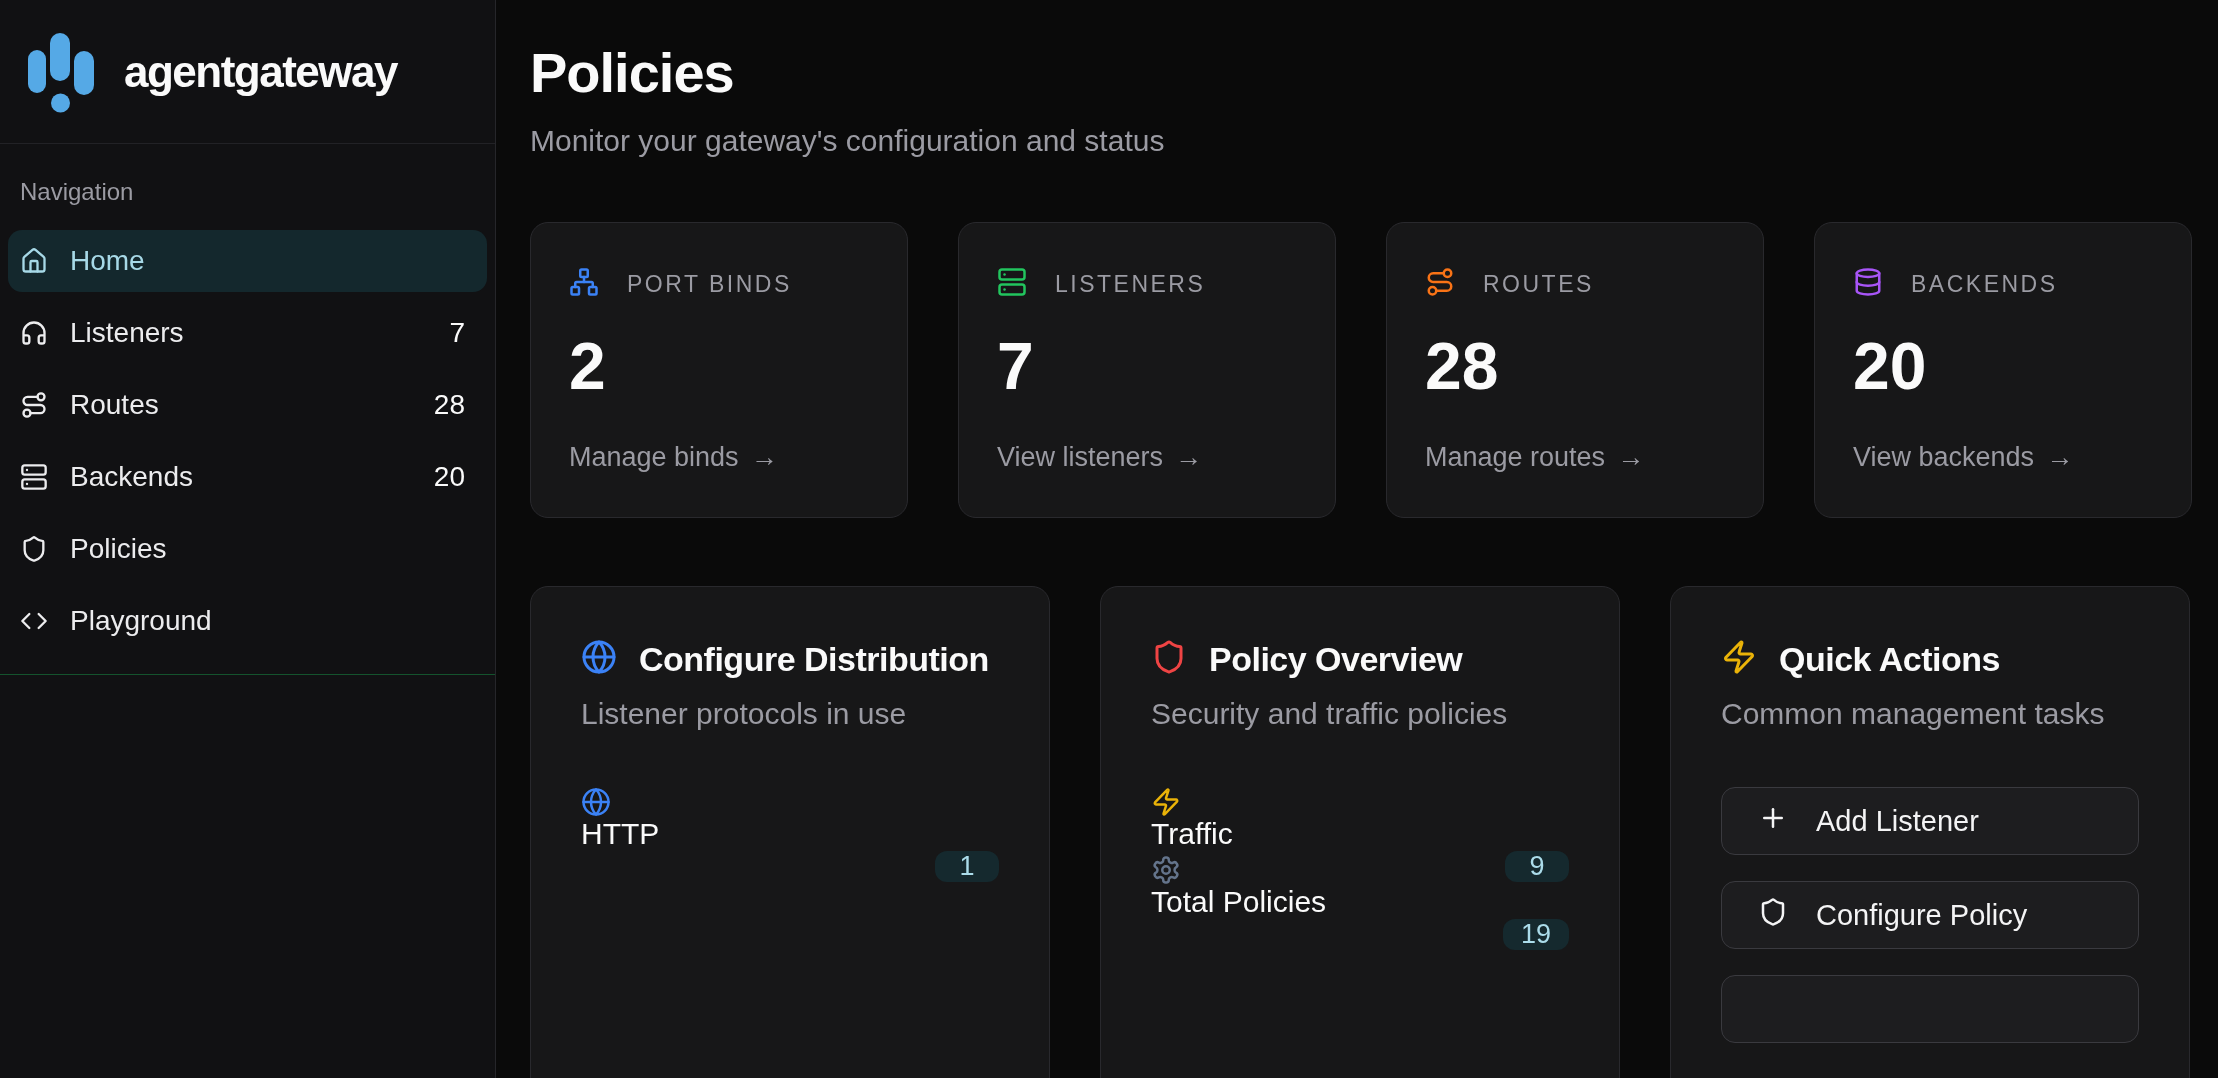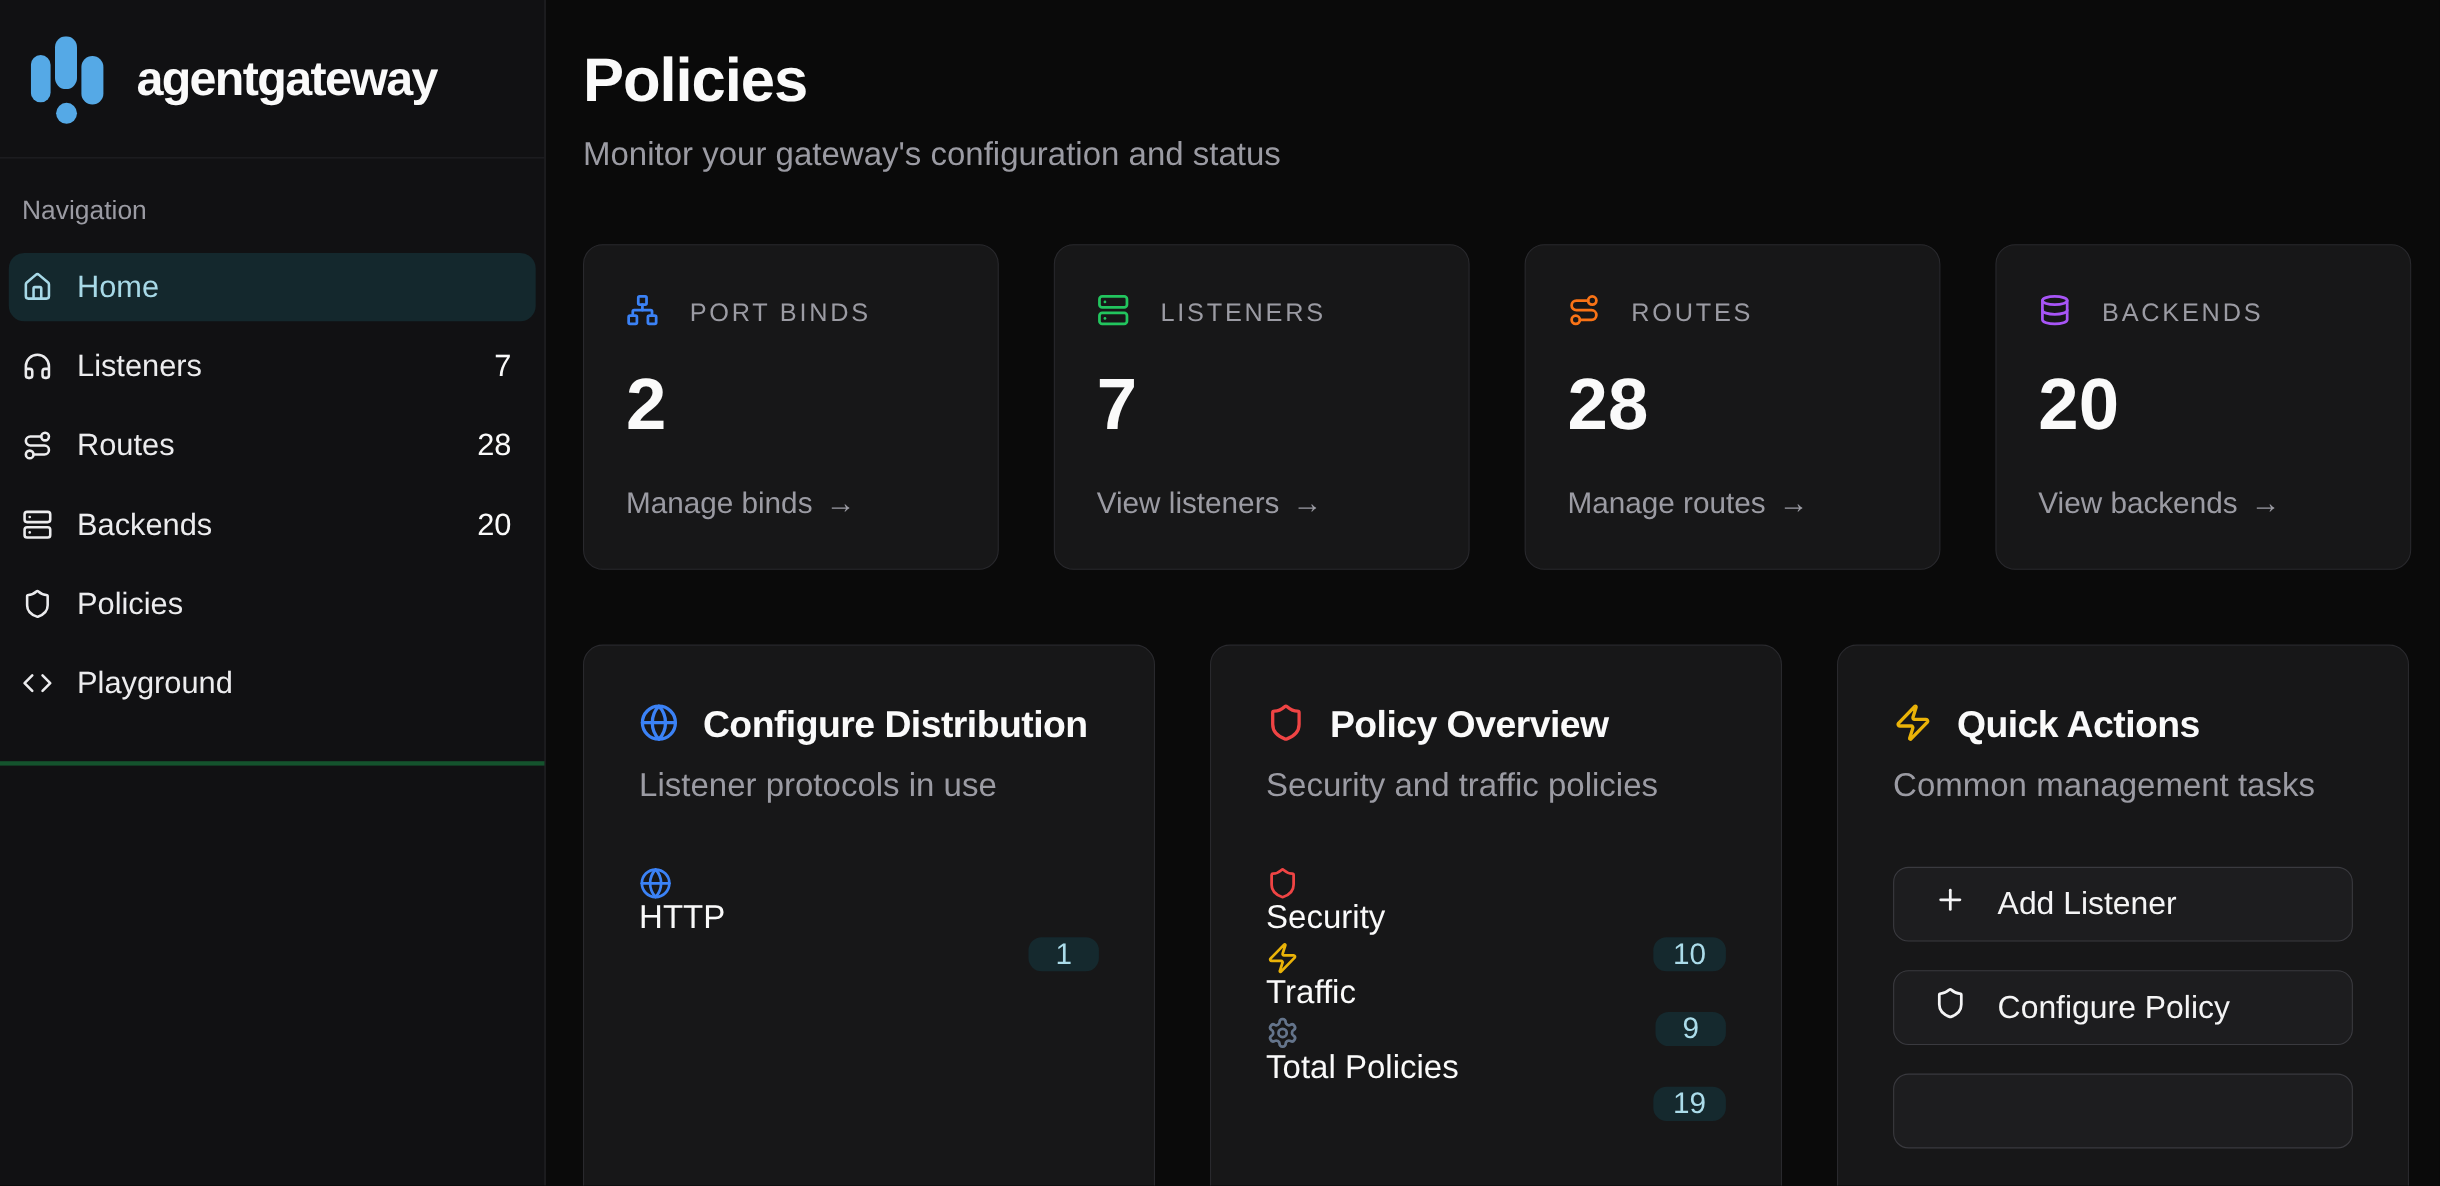--- a/index.html
+++ b/index.html
@@ -15,7 +15,7 @@
   .logo-icon { width:68px; height:80px; flex:0 0 auto; color:#55a9e6; margin-top:2px; }
   .app-title { font-size:44px; font-weight:700; letter-spacing:-1.5px; color:#fafafa; }
 
-  .nav { padding:22px 8px 30px 8px; border-bottom:4px solid #14532d; }
+  .nav { padding:22px 8px 12px 8px; border-bottom:1px solid #14532d; }
   .nav-label { font-size:24px; color:#9b9ba3; padding:0 12px; margin:12px 0 24px 0; }
   .nav-item { display:flex; align-items:center; height:62px; border-radius:14px;
               padding:0 22px 0 12px; margin-bottom:10px; color:#ececee; font-size:28px; cursor:pointer; }

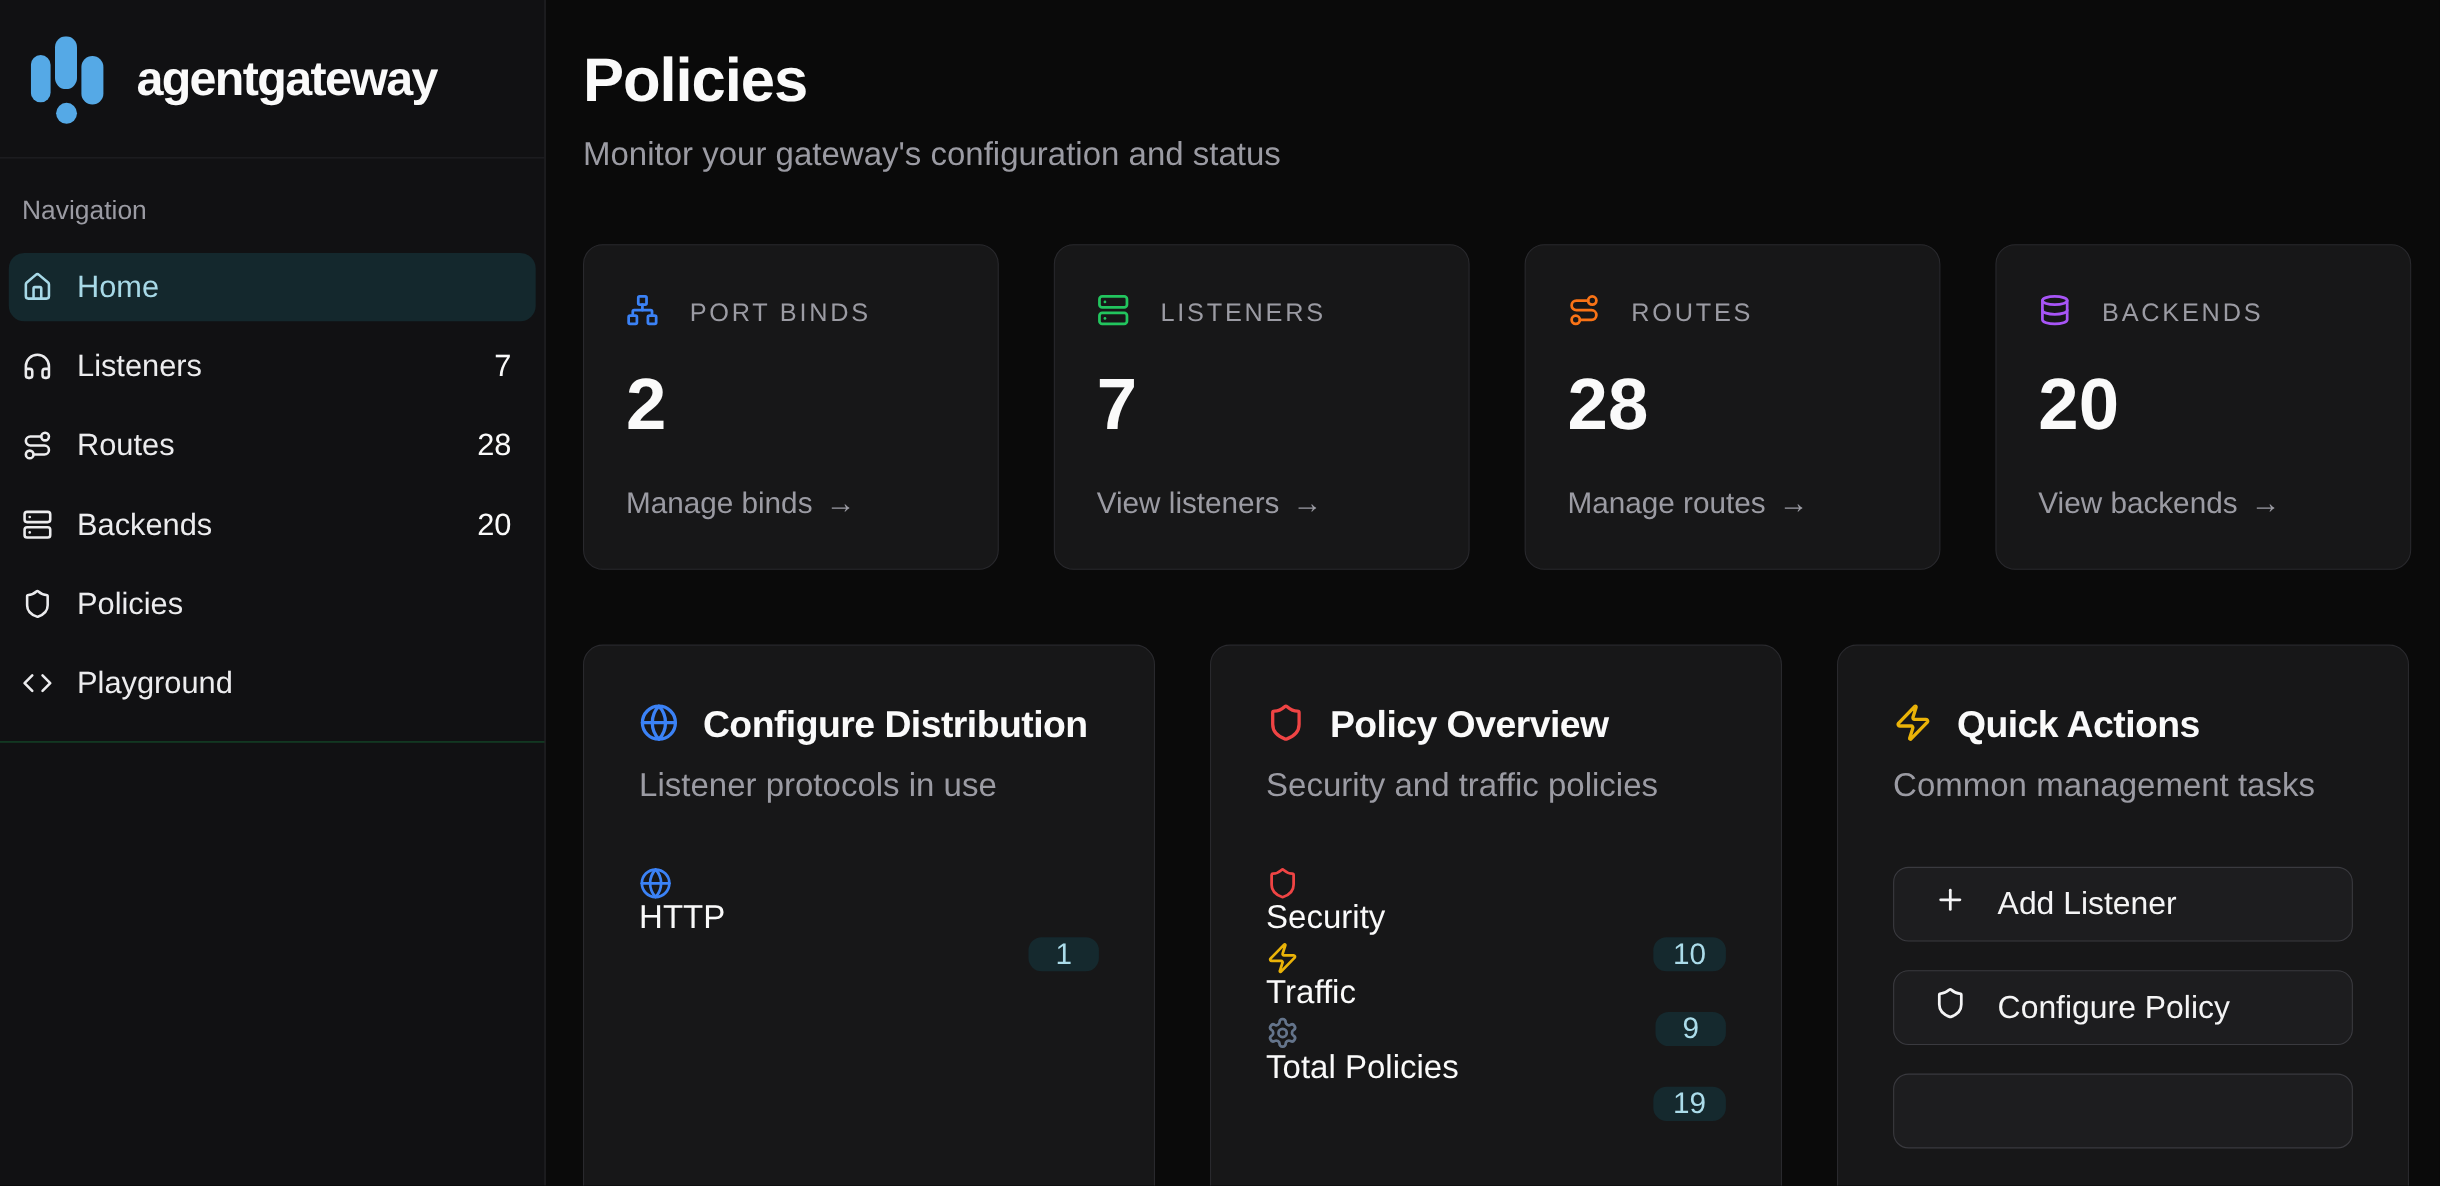--- a/index.html
+++ b/index.html
@@ -286,15 +286,6 @@
         <div class="panel-sub">Security and traffic policies</div>
         <div class="panel-list">
           <div class="panel-row">
-            <span class="pr-icon c-red">
-              <svg viewBox="0 0 24 24" fill="none" stroke="currentColor" stroke-width="2" stroke-linecap="round" stroke-linejoin="round">
-                <path d="M20 13c0 5-3.5 7.5-7.66 8.95a1 1 0 0 1-.67-.01C7.5 20.5 4 18 4 13V6a1 1 0 0 1 1-1c2 0 4.5-1.2 6.24-2.72a1.17 1.17 0 0 1 1.52 0C14.51 3.81 17 5 19 5a1 1 0 0 1 1 1z"></path>
-              </svg>
-            </span>
-            <span class="panel-row-label">Security</span>
-            <span class="badge">10</span>
-          </div>
-          <div class="panel-row">
             <span class="pr-icon c-yellow">
               <svg viewBox="0 0 24 24" fill="none" stroke="currentColor" stroke-width="2" stroke-linecap="round" stroke-linejoin="round">
                 <path d="M4 14a1 1 0 0 1-.78-1.63l9.9-10.2a.5.5 0 0 1 .86.46l-1.92 6.02A1 1 0 0 0 13 10h7a1 1 0 0 1 .78 1.63l-9.9 10.2a.5.5 0 0 1-.86-.46l1.92-6.02A1 1 0 0 0 11 14z"></path>

